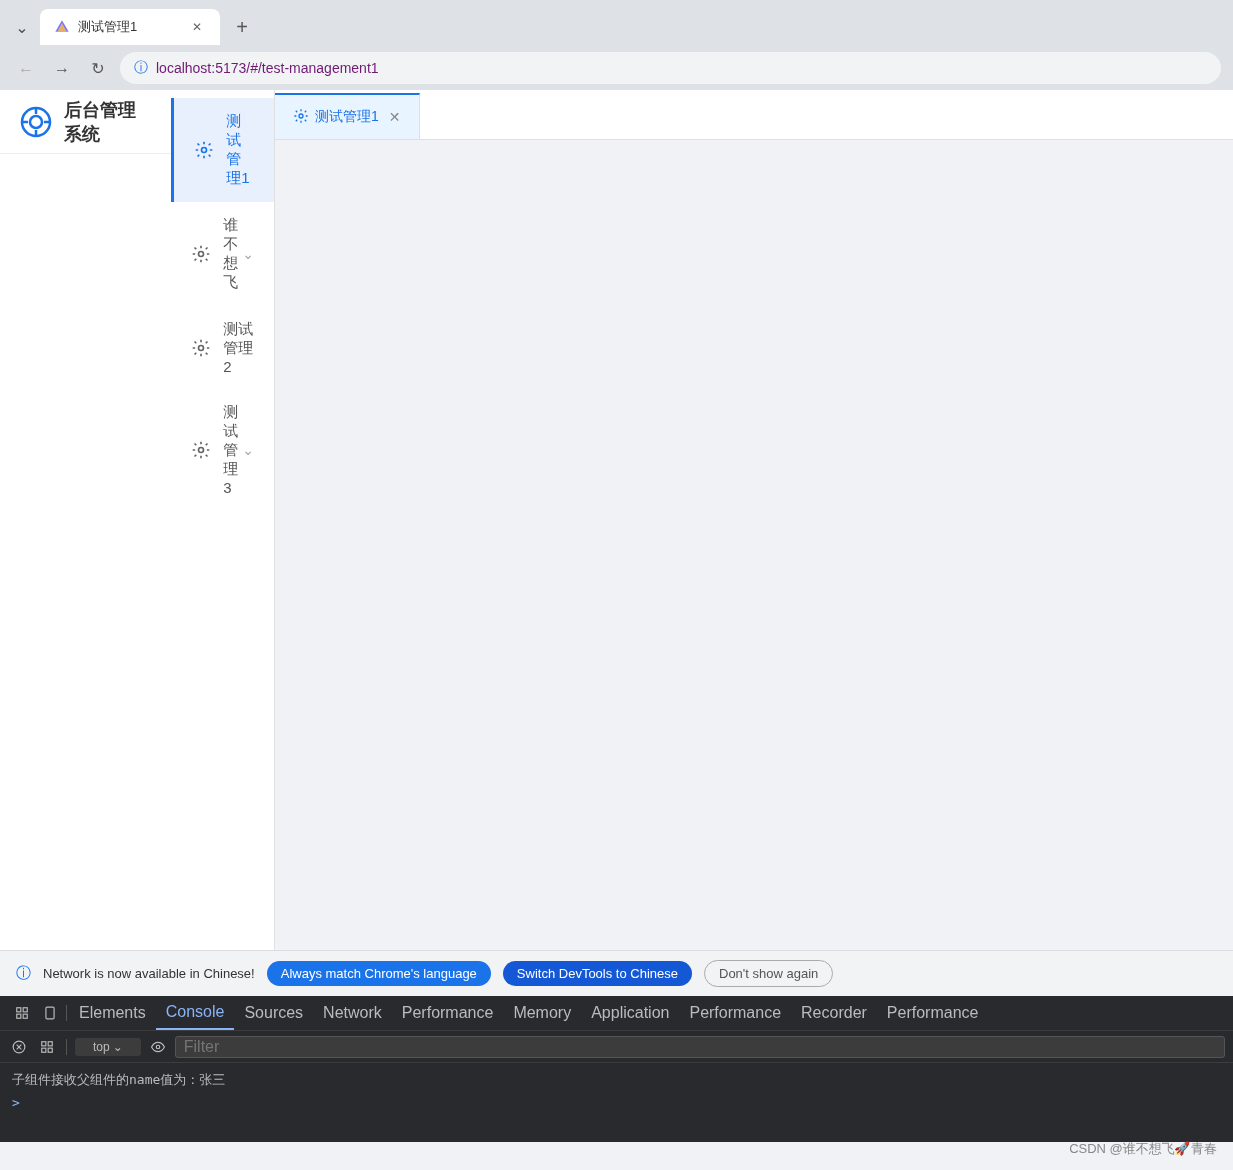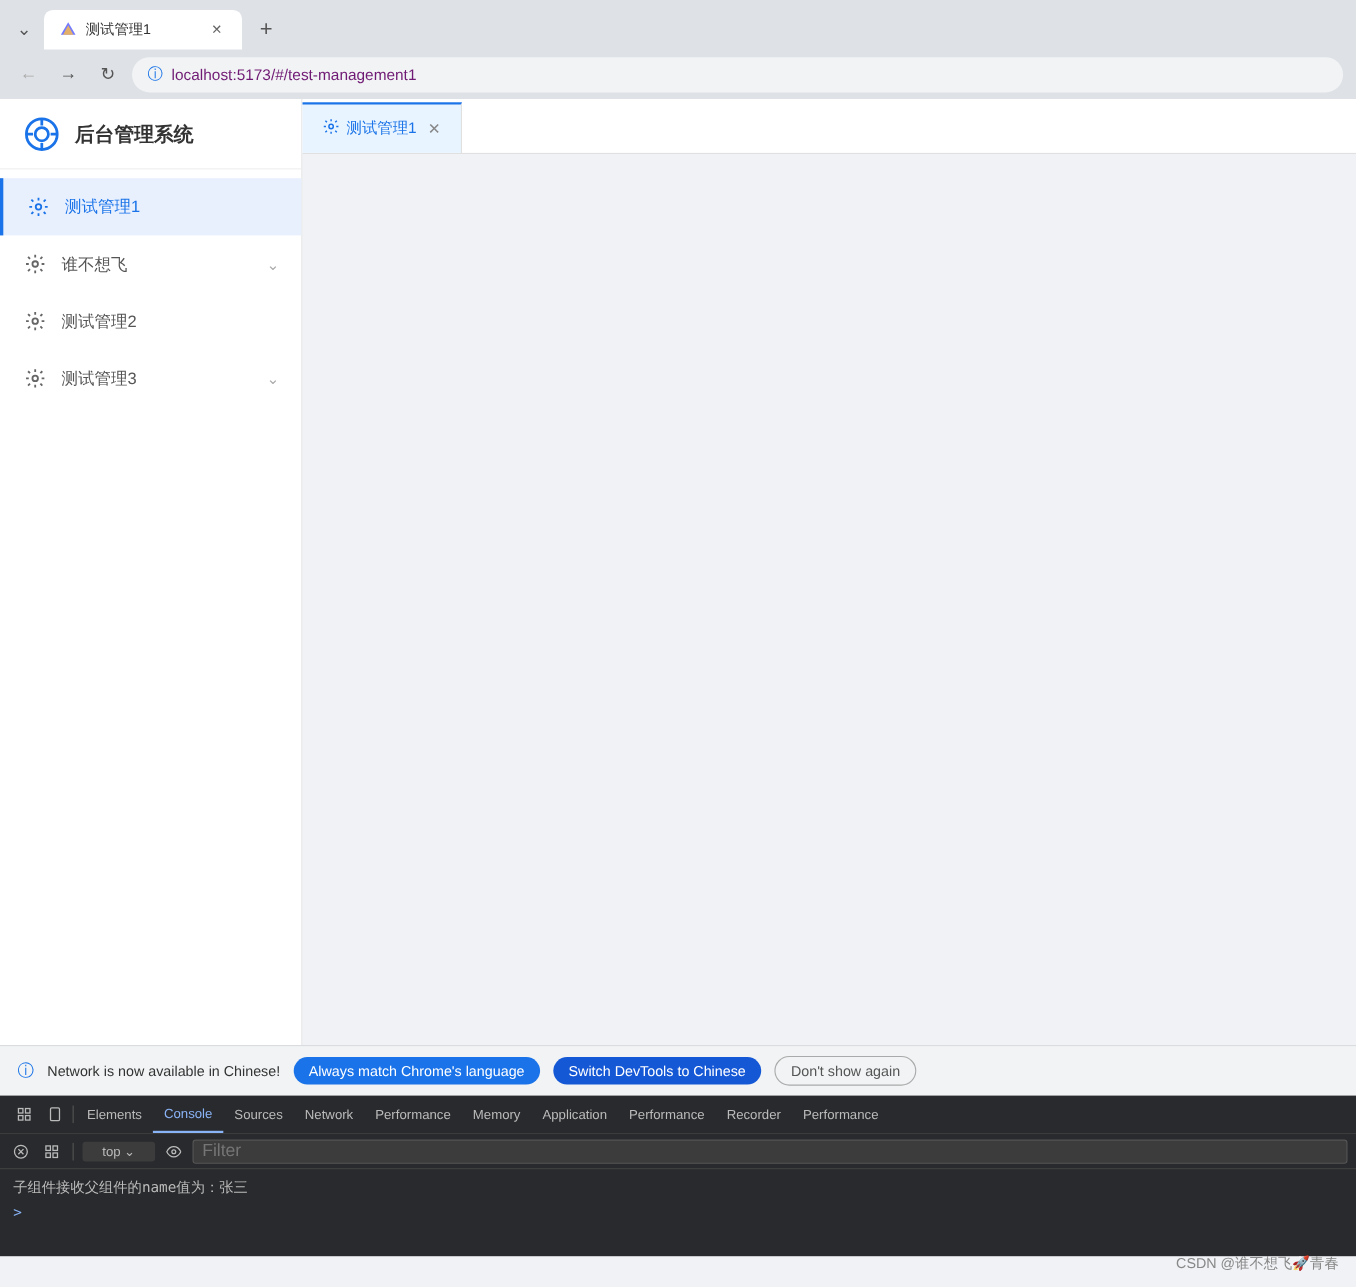--- a/index.html
+++ b/index.html
@@ -26,7 +26,7 @@
     .app-container { display: flex; height: calc(1170px - 46px - 44px - 220px); background: #f0f2f5; }
 
     
-    .sidebar { width: 275px; background: #fff; border-right: 1px solid #e0e0e0; display: flex; flex-direction: column; }
+    .sidebar { width: 275px; background: #fff; border-right: 1px solid #e0e0e0; display: flex; flex-direction: row; }
     .sidebar-header { display: flex; align-items: center; padding: 18px 20px; border-bottom: 1px solid #eee; height: 64px; }
     .sidebar-logo { width: 36px; height: 36px; margin-right: 12px; display: flex; align-items: center; justify-content: center; }
     .sidebar-title { font-size: 18px; font-weight: bold; color: #333; }

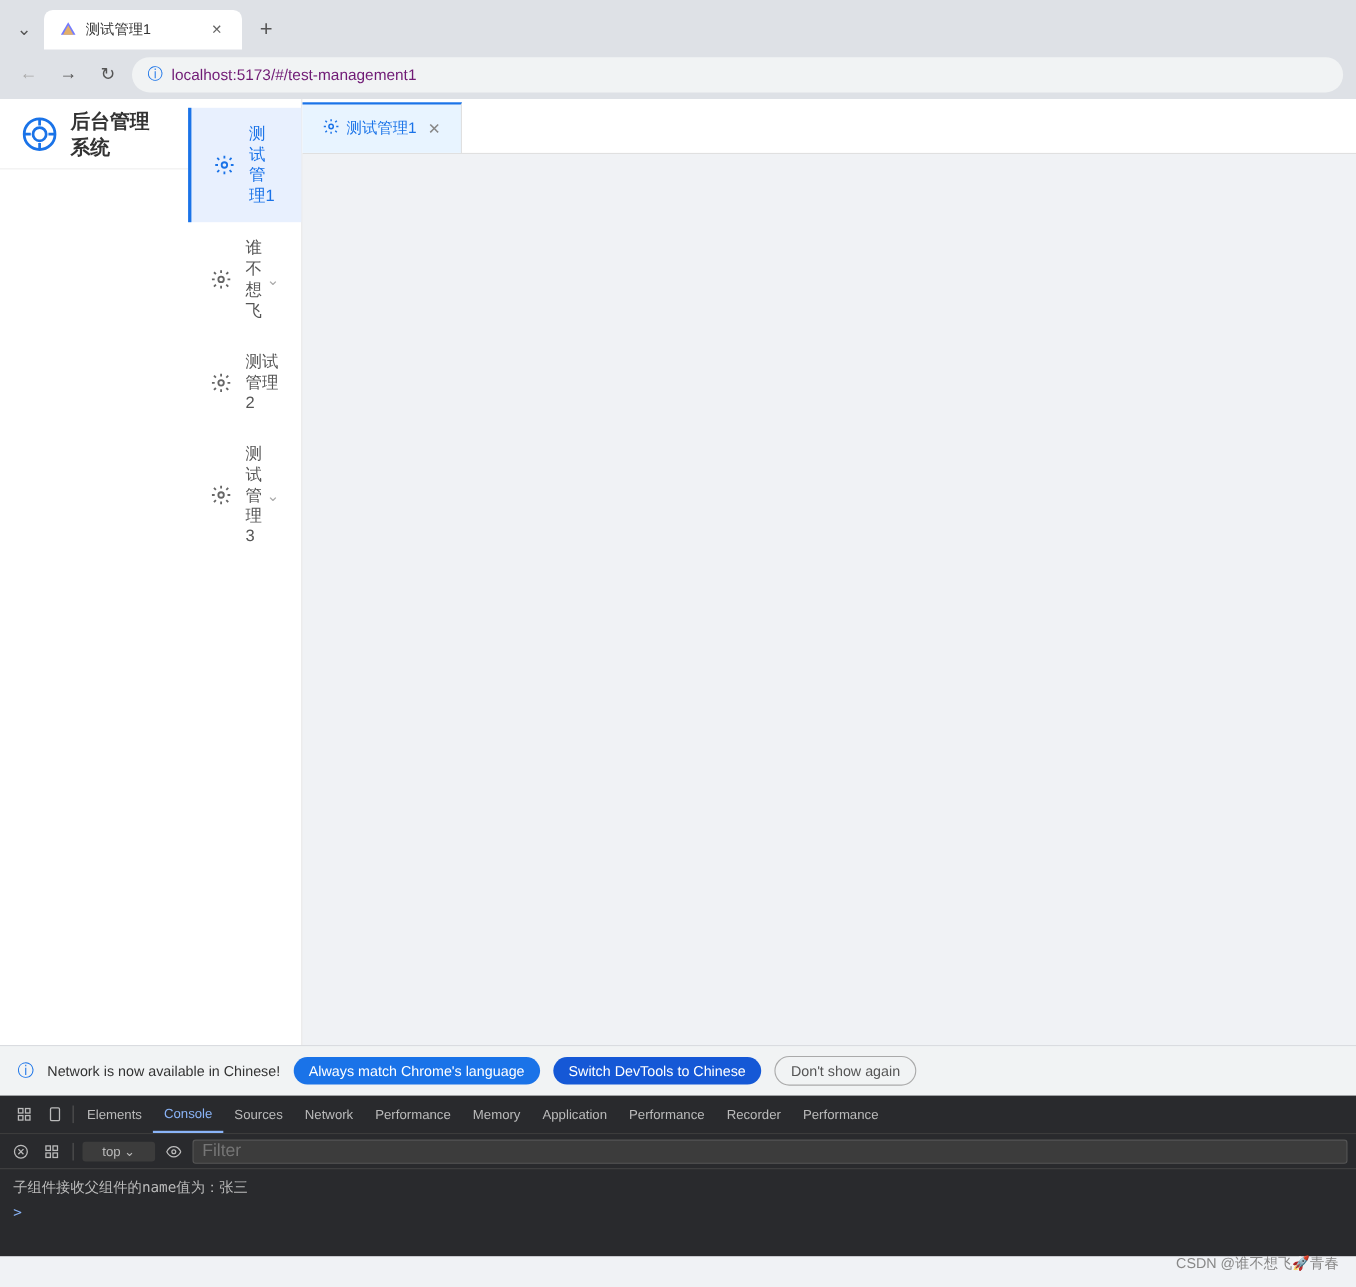--- a/index.html
+++ b/index.html
@@ -60,7 +60,7 @@
     
     .devtools-tabs { background: #292a2d; display: flex; align-items: center; padding: 0 8px; height: 34px; gap: 0; overflow: hidden; }
     .devtools-icon-btn { width: 28px; height: 28px; display: flex; align-items: center; justify-content: center; color: #bbb; cursor: pointer; font-size: 13px; border-radius: 3px; }
-    .dt-tab { padding: 6px 10px; font-size: 12px; color: #bbb; cursor: pointer; height: 34px; display: flex; align-items: center; white-space: nowrap; }
+    .dt-tab { padding: 6px 10px; font-size: 16px; color: #bbb; cursor: pointer; height: 34px; display: flex; align-items: center; white-space: nowrap; }
     .dt-tab.active { color: #8ab4f8; border-bottom: 2px solid #8ab4f8; }
     .dt-tab-separator { width: 1px; height: 16px; background: #555; margin: 0 2px; }
 

